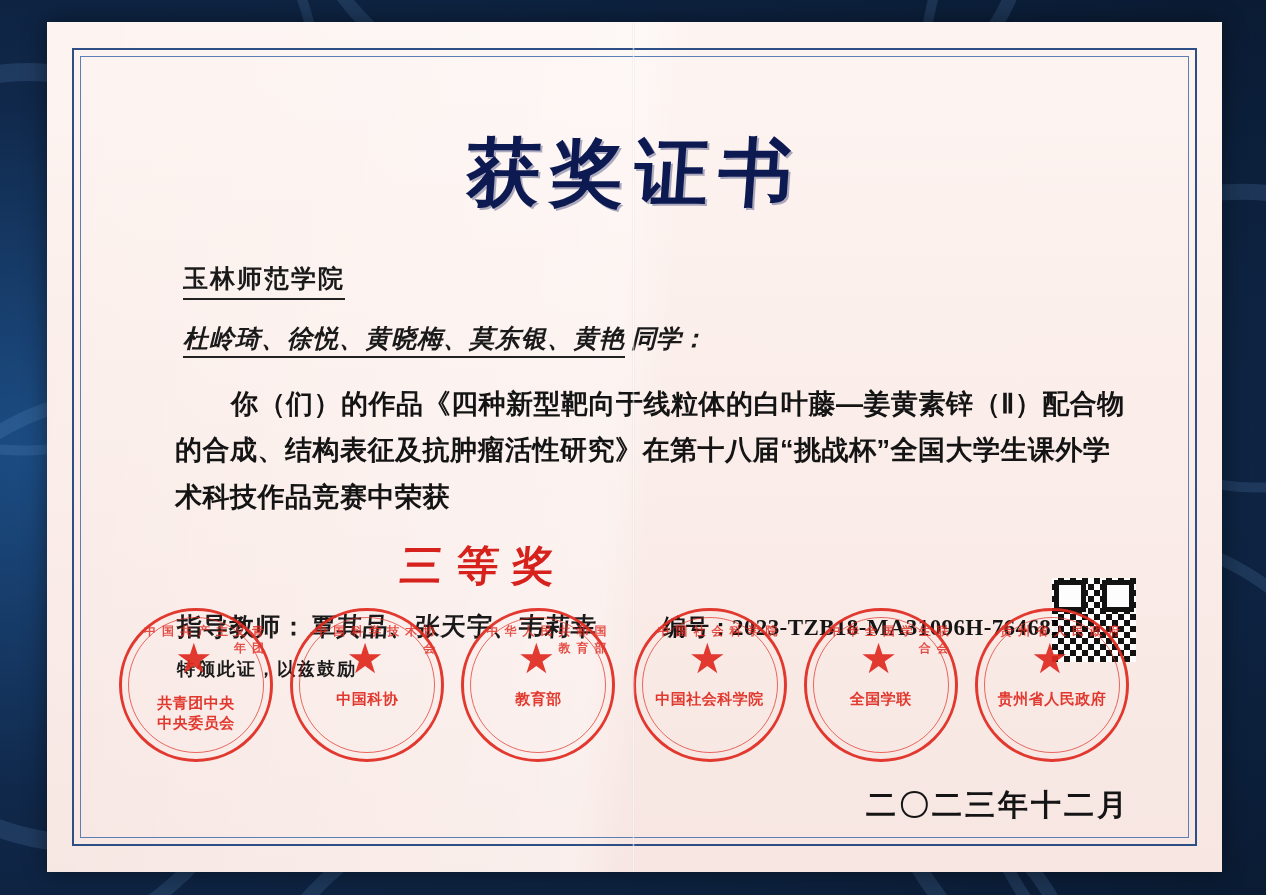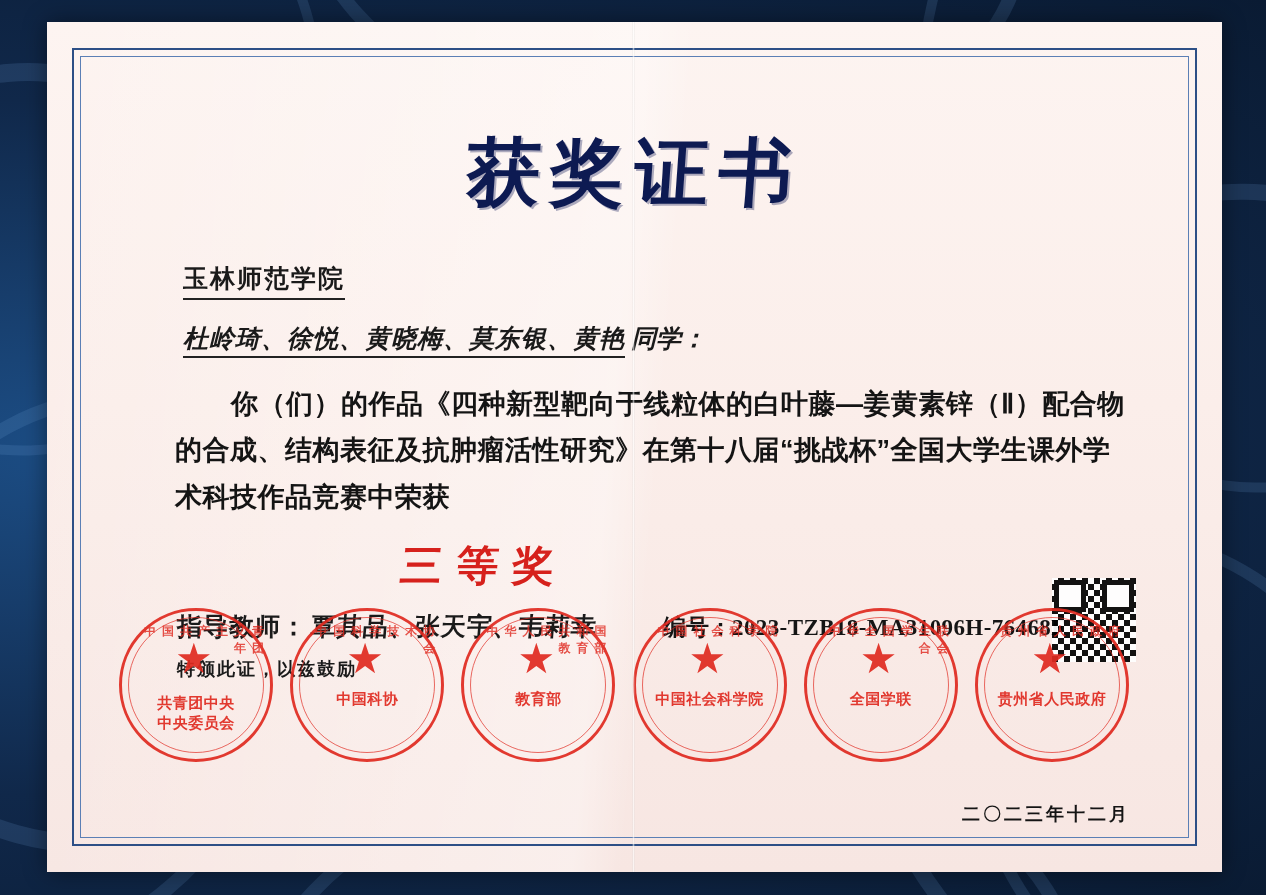--- a/index.html
+++ b/index.html
@@ -276,7 +276,7 @@
     position: absolute;
     right: 92px;
     bottom: 46px;
-    font-size: 18px;
+    font-size: 30px;
     font-weight: bold;
     color: #141414;
     letter-spacing: 3px;

